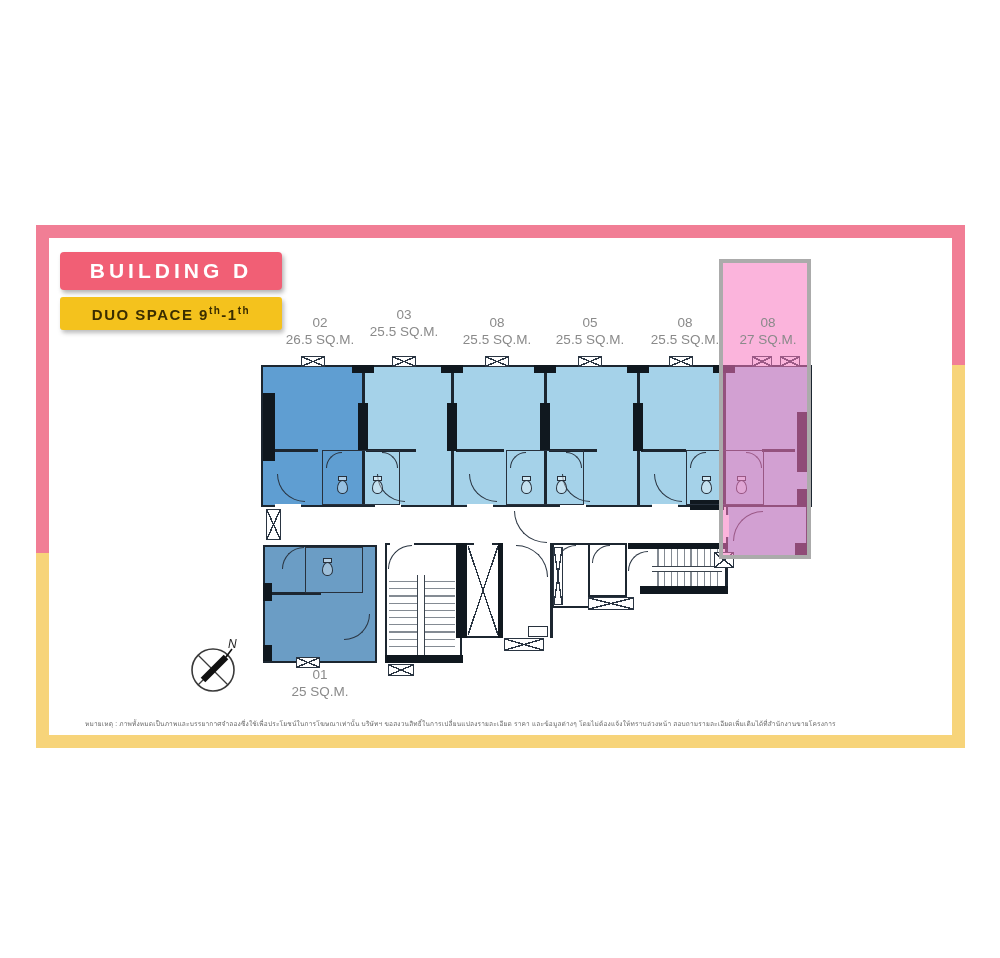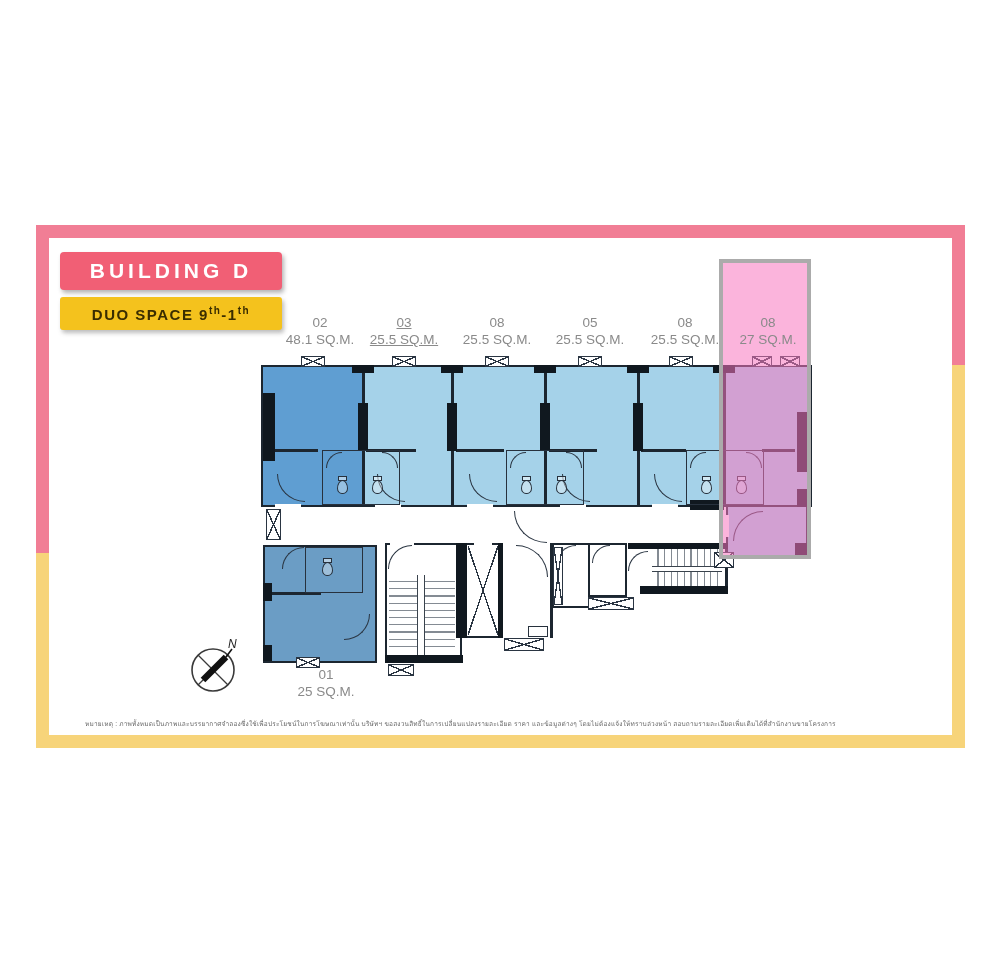--- a/index.html
+++ b/index.html
@@ -70,7 +70,7 @@
   <div>02</div>
   <div>48.1 SQ.M.</div>
 </div>
-<div class="lbl" style="left:362px;top:314px;text-decoration:underline;">
+<div class="lbl" style="left:362px;top:306px;">
   <div>03</div>
   <div>25.5 SQ.M.</div>
 </div>

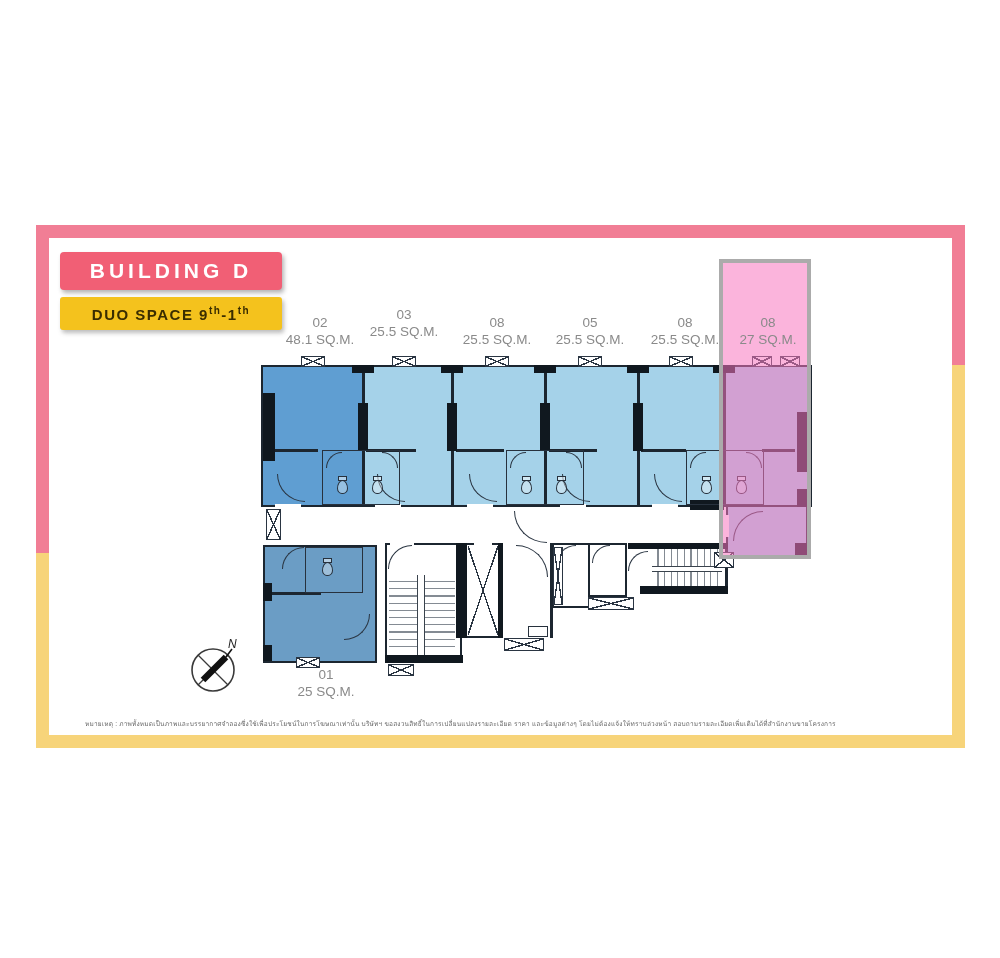--- a/index.html
+++ b/index.html
@@ -68,7 +68,7 @@
 
 <div class="lbl" style="left:278px;top:314px;">
   <div>02</div>
-  <div>48.1 SQ.M.</div>
+  <div>26.5 SQ.M.</div>
 </div>
 <div class="lbl" style="left:362px;top:306px;">
   <div>03</div>

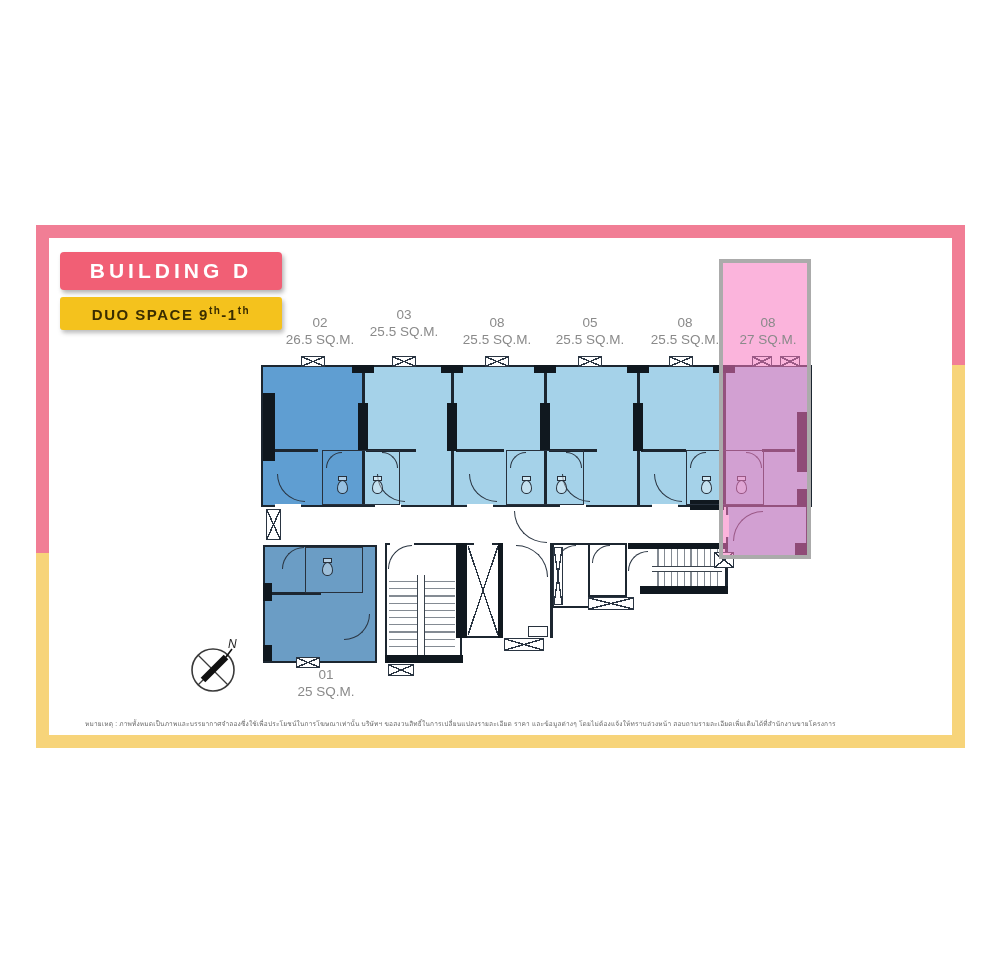--- a/index.html
+++ b/index.html
@@ -90,7 +90,7 @@
   <div>08</div>
   <div>27 SQ.M.</div>
 </div>
-<div class="lbl" style="left:284px;top:666px;">
+<div class="lbl" style="left:278px;top:666px;">
   <div>01</div>
   <div>25 SQ.M.</div>
 </div>

